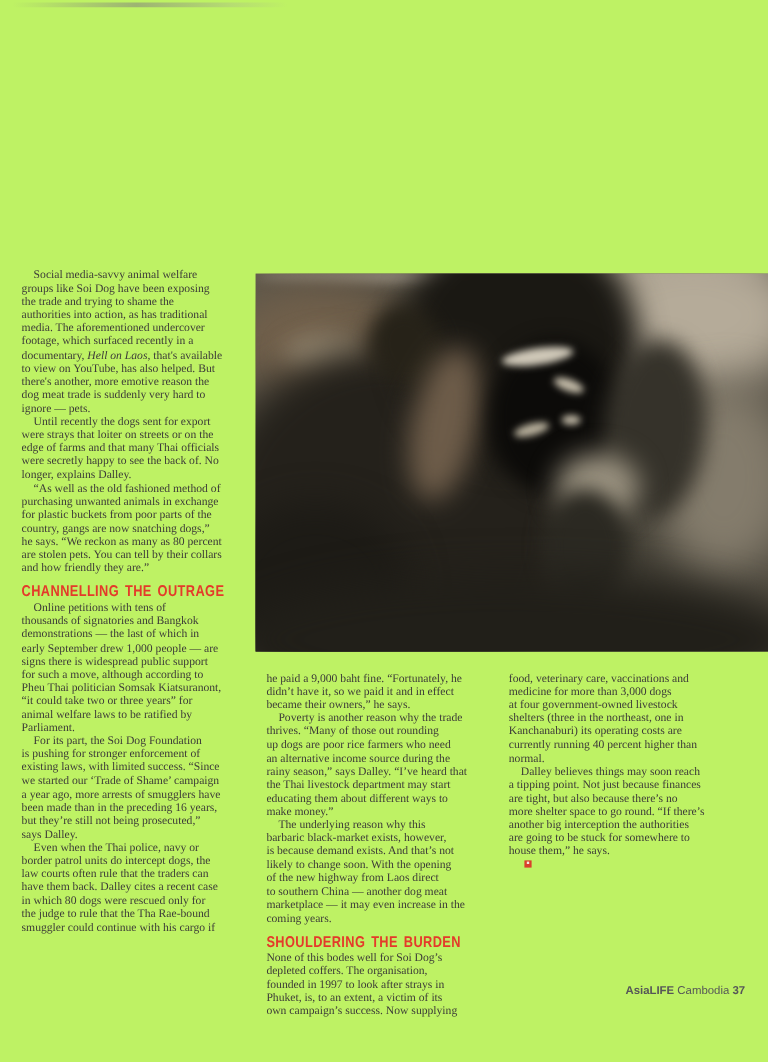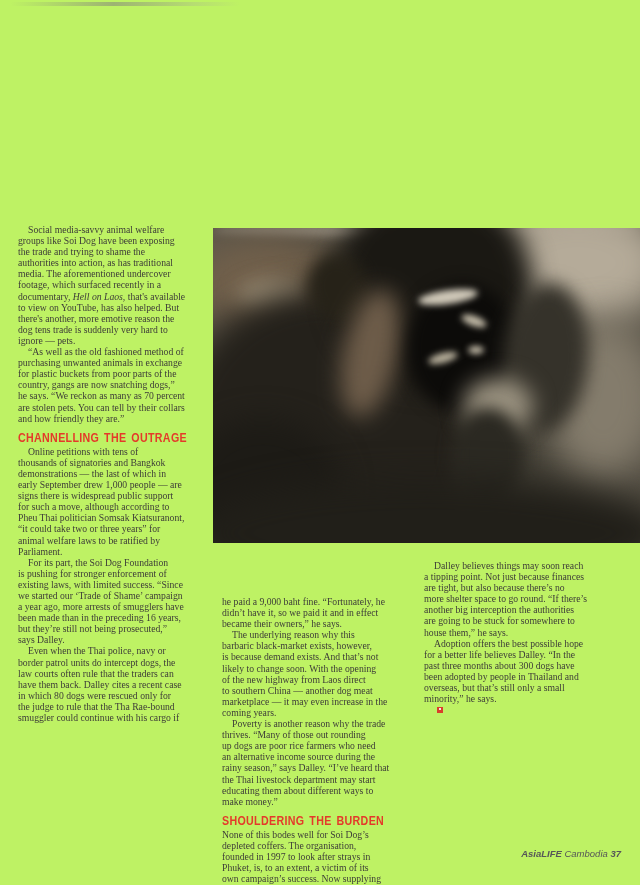--- a/index.html
+++ b/index.html
@@ -86,7 +86,7 @@
 documentary, </span><em>Hell on Laos</em><span>, that's available
 to view on YouTube, has also helped. But
 there's another, more emotive reason the
-dog tens trade is suddenly very hard to
+dog meat trade is suddenly very hard to
 ignore — pets.</span></p>
     <p class="indent">“As well as the old fashioned method of
 purchasing unwanted animals in exchange

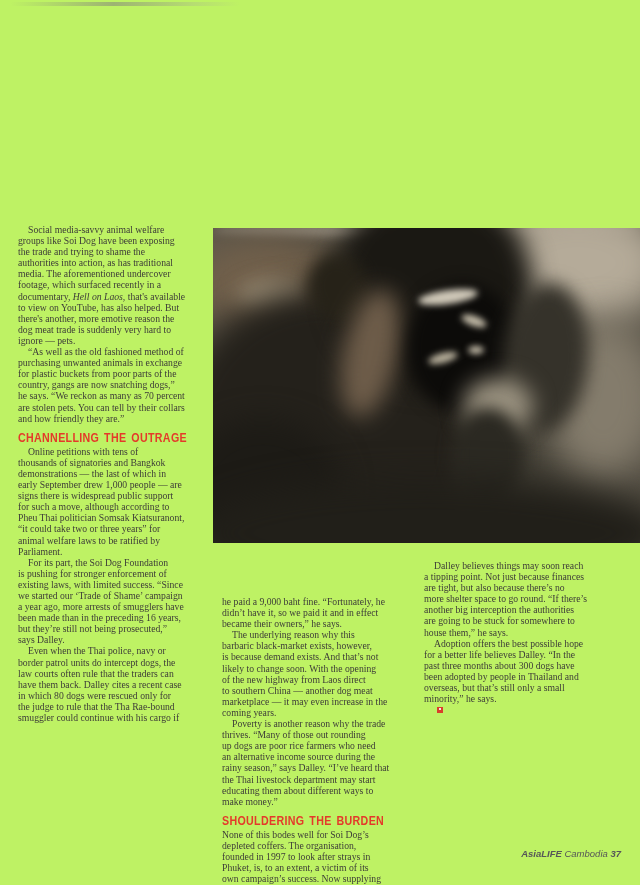--- a/index.html
+++ b/index.html
@@ -88,6 +88,11 @@
 there's another, more emotive reason the
 dog meat trade is suddenly very hard to
 ignore — pets.</span></p>
+    <p class="indent">Until recently the dogs sent for export
+were strays that loiter on streets or on the
+edge of farms and that many Thai officials
+were secretly happy to see the back of. No
+longer, explains Dalley.</p>
     <p class="indent">“As well as the old fashioned method of
 purchasing unwanted animals in exchange
 for plastic buckets from poor parts of the

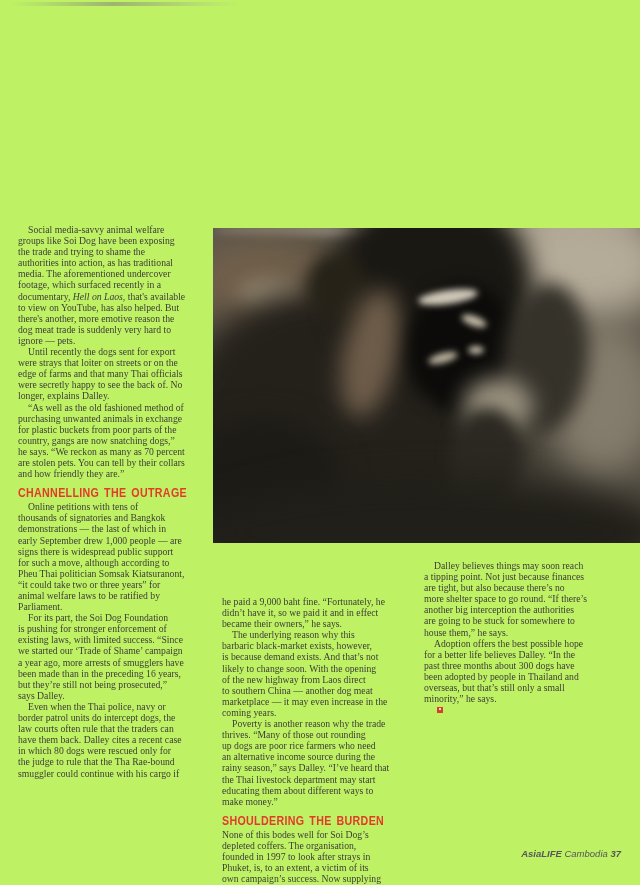--- a/index.html
+++ b/index.html
@@ -97,7 +97,7 @@
 purchasing unwanted animals in exchange
 for plastic buckets from poor parts of the
 country, gangs are now snatching dogs,”
-he says. “We reckon as many as 70 percent
+he says. “We reckon as many as 80 percent
 are stolen pets. You can tell by their collars
 and how friendly they are.”</p>
     <h2 class="redhead">CHANNELLING THE OUTRAGE</h2>

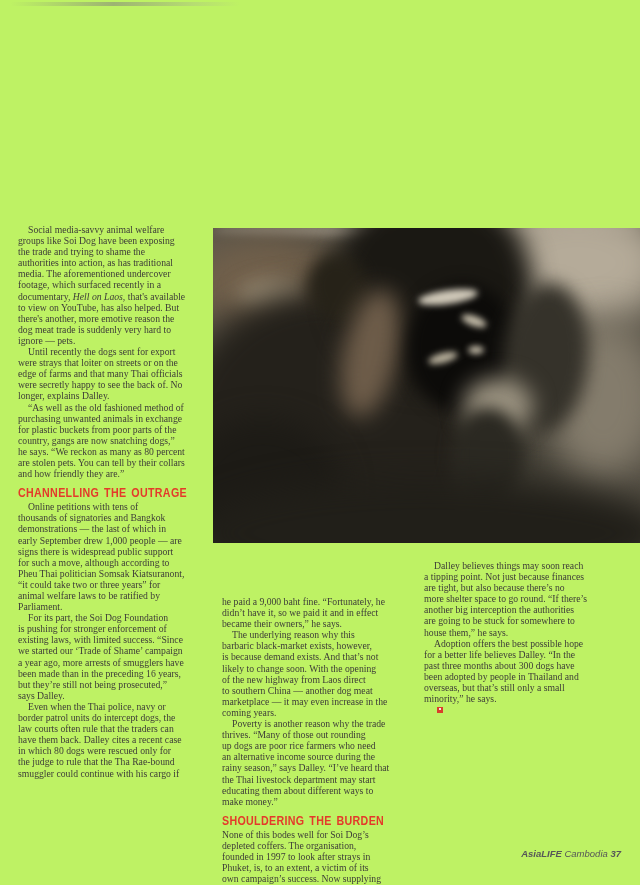--- a/index.html
+++ b/index.html
@@ -12,7 +12,7 @@
   .col p.indent{text-indent:10px;}
   .col em{font-style:italic;}
   .col1{left:18px;top:224px;width:198px;}
-  .col2{left:222px;top:560px;width:198px;margin-top:36px;}
+  .col2{left:222px;top:560px;width:198px;}
   .col3{left:424px;top:560px;width:207px;}
   h2.redhead{font-family:"Liberation Sans","DejaVu Sans",sans-serif;color:#e43a2a;
         font-size:13px;font-weight:bold;letter-spacing:.4px;word-spacing:2px;

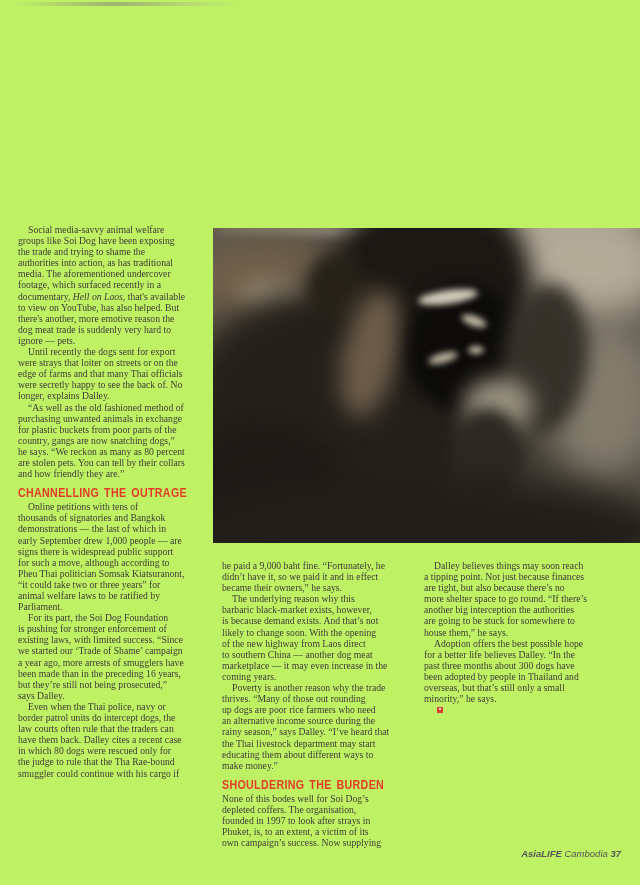--- a/index.html
+++ b/index.html
@@ -157,6 +157,13 @@
   </div>
 
   <div class="col col3">
+    <p>food, veterinary care, vaccinations and
+medicine for more than 3,000 dogs
+at four government-owned livestock
+shelters (three in the northeast, one in
+Kanchanaburi) its operating costs are
+currently running 40 percent higher than
+normal.</p>
     <p class="indent">Dalley believes things may soon reach
 a tipping point. Not just because finances
 are tight, but also because there’s no

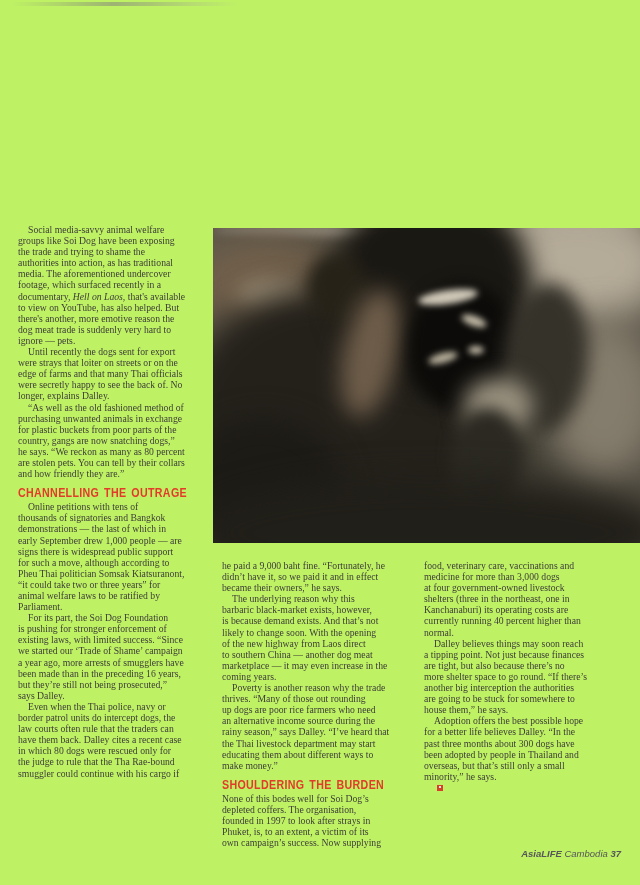--- a/index.html
+++ b/index.html
@@ -132,6 +132,14 @@
     <p>he paid a 9,000 baht fine. “Fortunately, he
 didn’t have it, so we paid it and in effect
 became their owners,” he says.</p>
+    <p class="indent">Poverty is another reason why the trade
+thrives. “Many of those out rounding
+up dogs are poor rice farmers who need
+an alternative income source during the
+rainy season,” says Dalley. “I’ve heard that
+the Thai livestock department may start
+educating them about different ways to
+make money.”</p>
     <p class="indent">The underlying reason why this
 barbaric black-market exists, however,
 is because demand exists. And that’s not
@@ -140,14 +148,6 @@
 to southern China — another dog meat
 marketplace — it may even increase in the
 coming years.</p>
-    <p class="indent">Poverty is another reason why the trade
-thrives. “Many of those out rounding
-up dogs are poor rice farmers who need
-an alternative income source during the
-rainy season,” says Dalley. “I’ve heard that
-the Thai livestock department may start
-educating them about different ways to
-make money.”</p>
     <h2 class="redhead">SHOULDERING THE BURDEN</h2>
     <p>None of this bodes well for Soi Dog’s
 depleted coffers. The organisation,

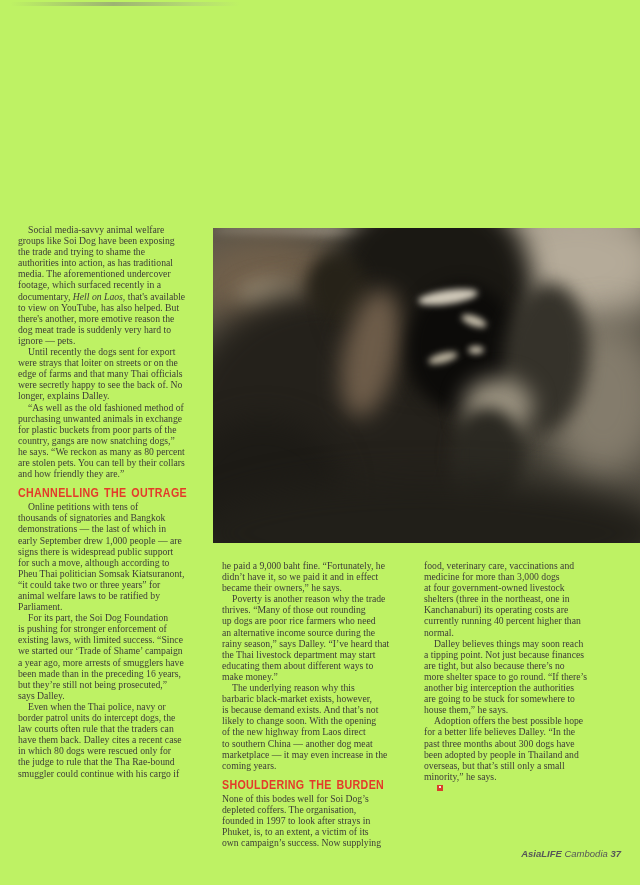--- a/index.html
+++ b/index.html
@@ -171,12 +171,6 @@
 another big interception the authorities
 are going to be stuck for somewhere to
 house them,” he says.</p>
-    <p class="indent">Adoption offers the best possible hope
-for a better life believes Dalley. “In the
-past three months about 300 dogs have
-been adopted by people in Thailand and
-overseas, but that’s still only a small
-minority,” he says.</p>
     <p class="indent"><span class="endmark"></span></p>
   </div>
 

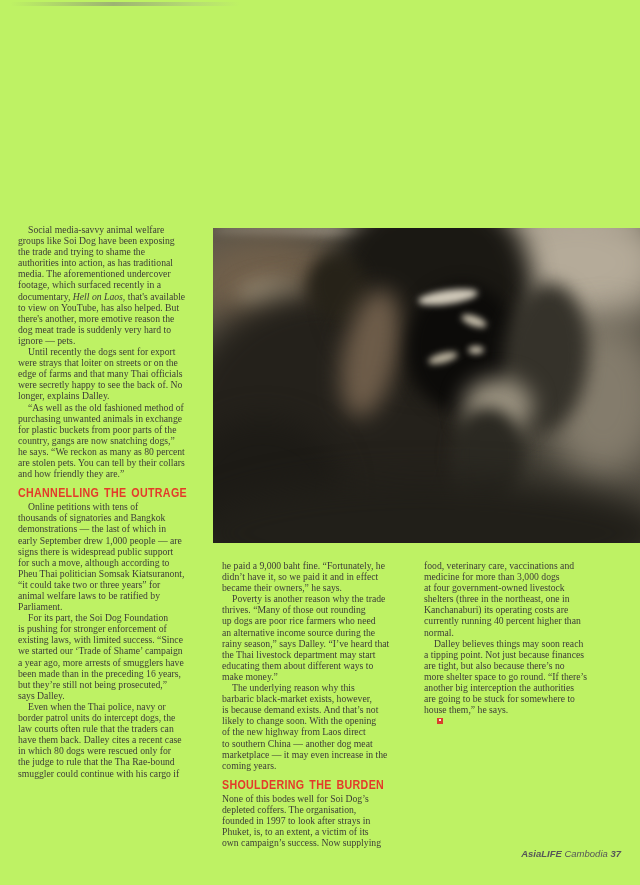--- a/index.html
+++ b/index.html
@@ -20,8 +20,8 @@
   .endmark{display:inline-block;width:6px;height:6px;background:#d9402c;margin-left:3px;
         vertical-align:baseline;position:relative;}
   .endmark::after{content:"";position:absolute;left:2px;top:1px;width:2px;height:2px;background:#f7e9e2;}
-  .footer{position:absolute;top:848px;right:19px;font-family:"Liberation Sans","DejaVu Sans",sans-serif;
-        font-size:9.5px;color:#565658;font-style:italic;}
+  .footer{position:absolute;top:820px;right:19px;font-family:"Liberation Sans","DejaVu Sans",sans-serif;
+        font-size:9.5px;color:#565658;}
   .footer .b{font-weight:bold;}
   
   .photo{position:absolute;left:213px;top:228px;width:427px;height:315px;overflow:hidden;

